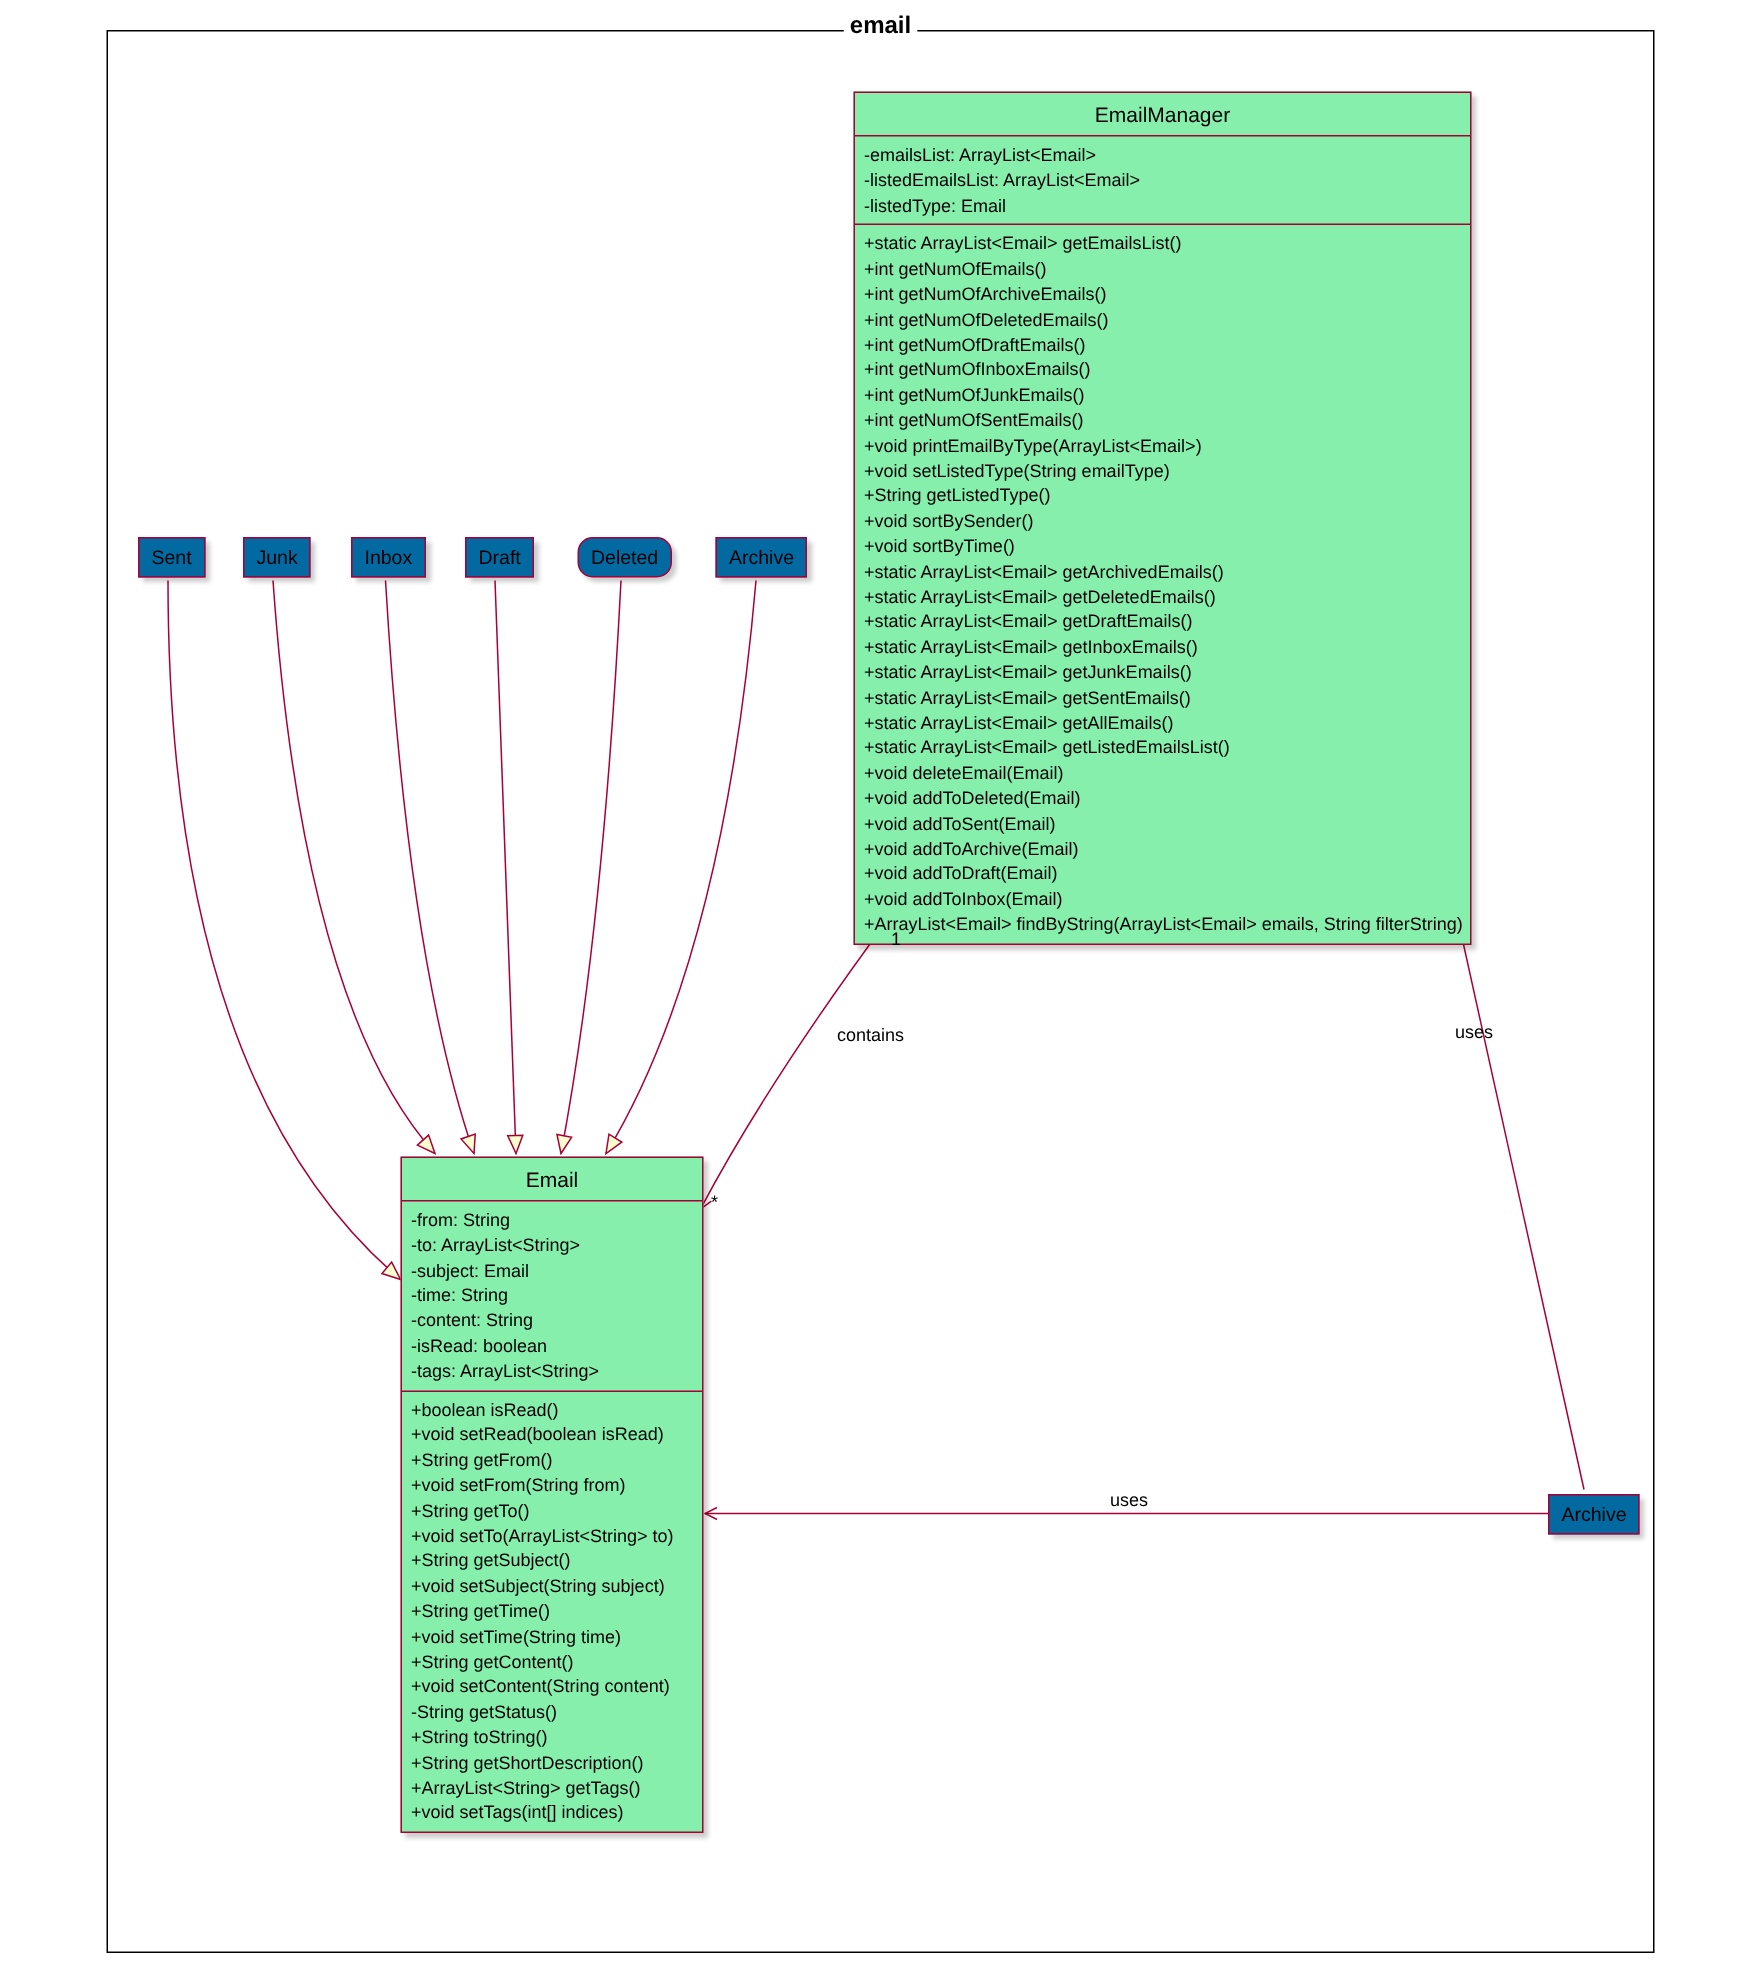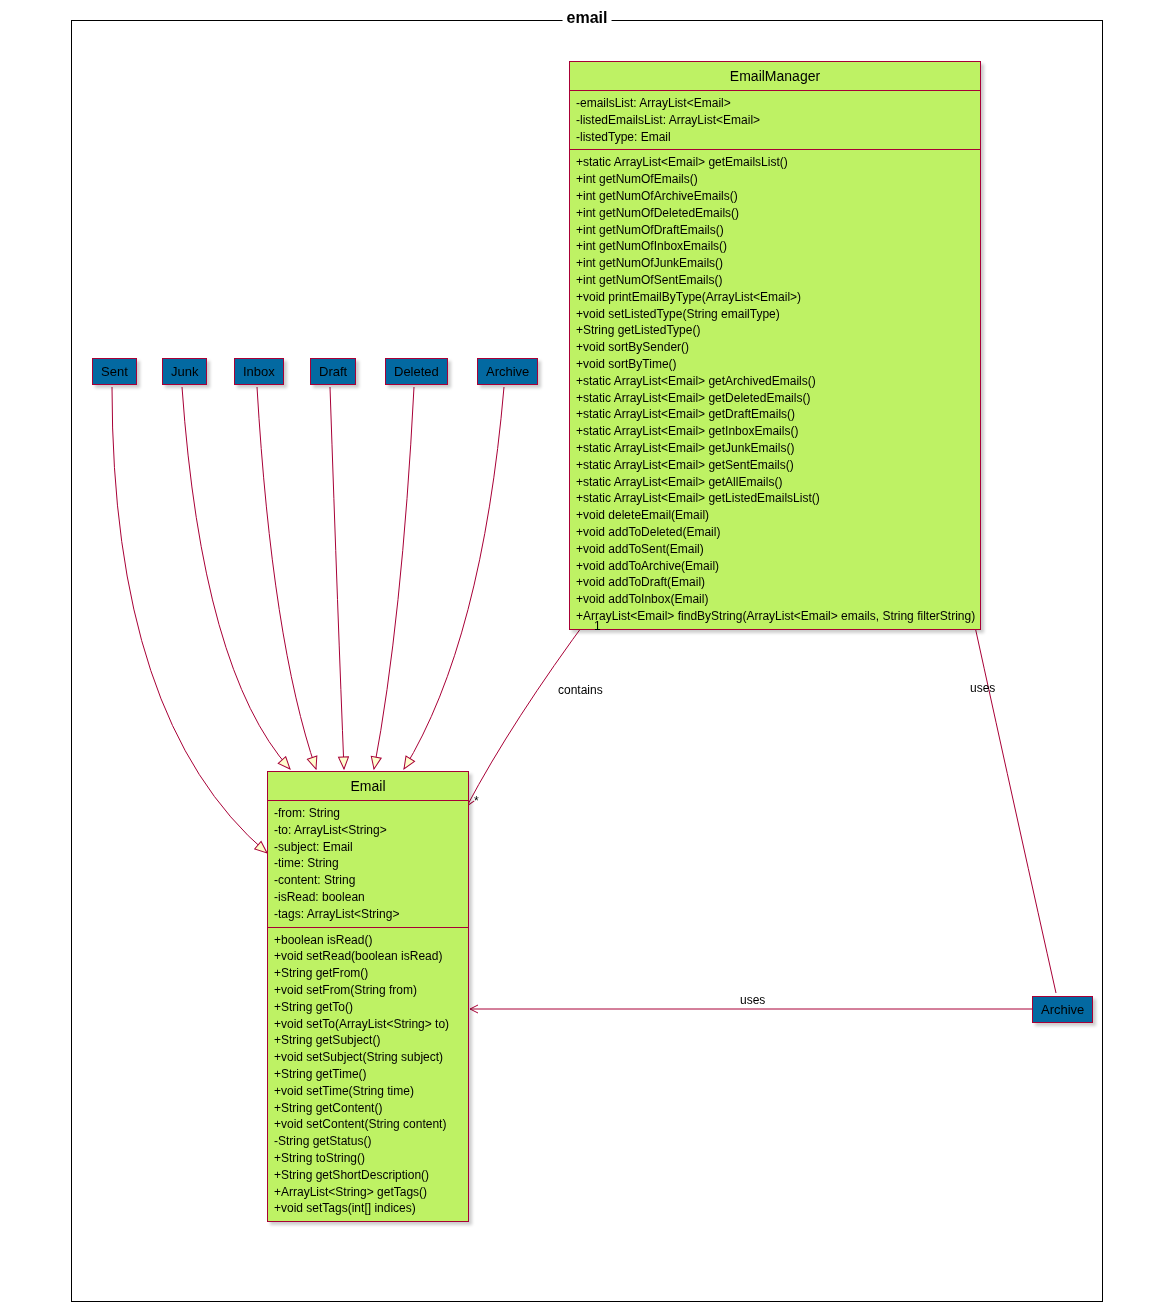--- a/index.html
+++ b/index.html
@@ -27,7 +27,7 @@
   }
   .class-box {
     position: absolute;
-    background: #bef264;
+    background: #86efac;
     border: 1.5px solid #a80036;
     box-shadow: 3px 3px 3px rgba(0,0,0,0.2);
   }

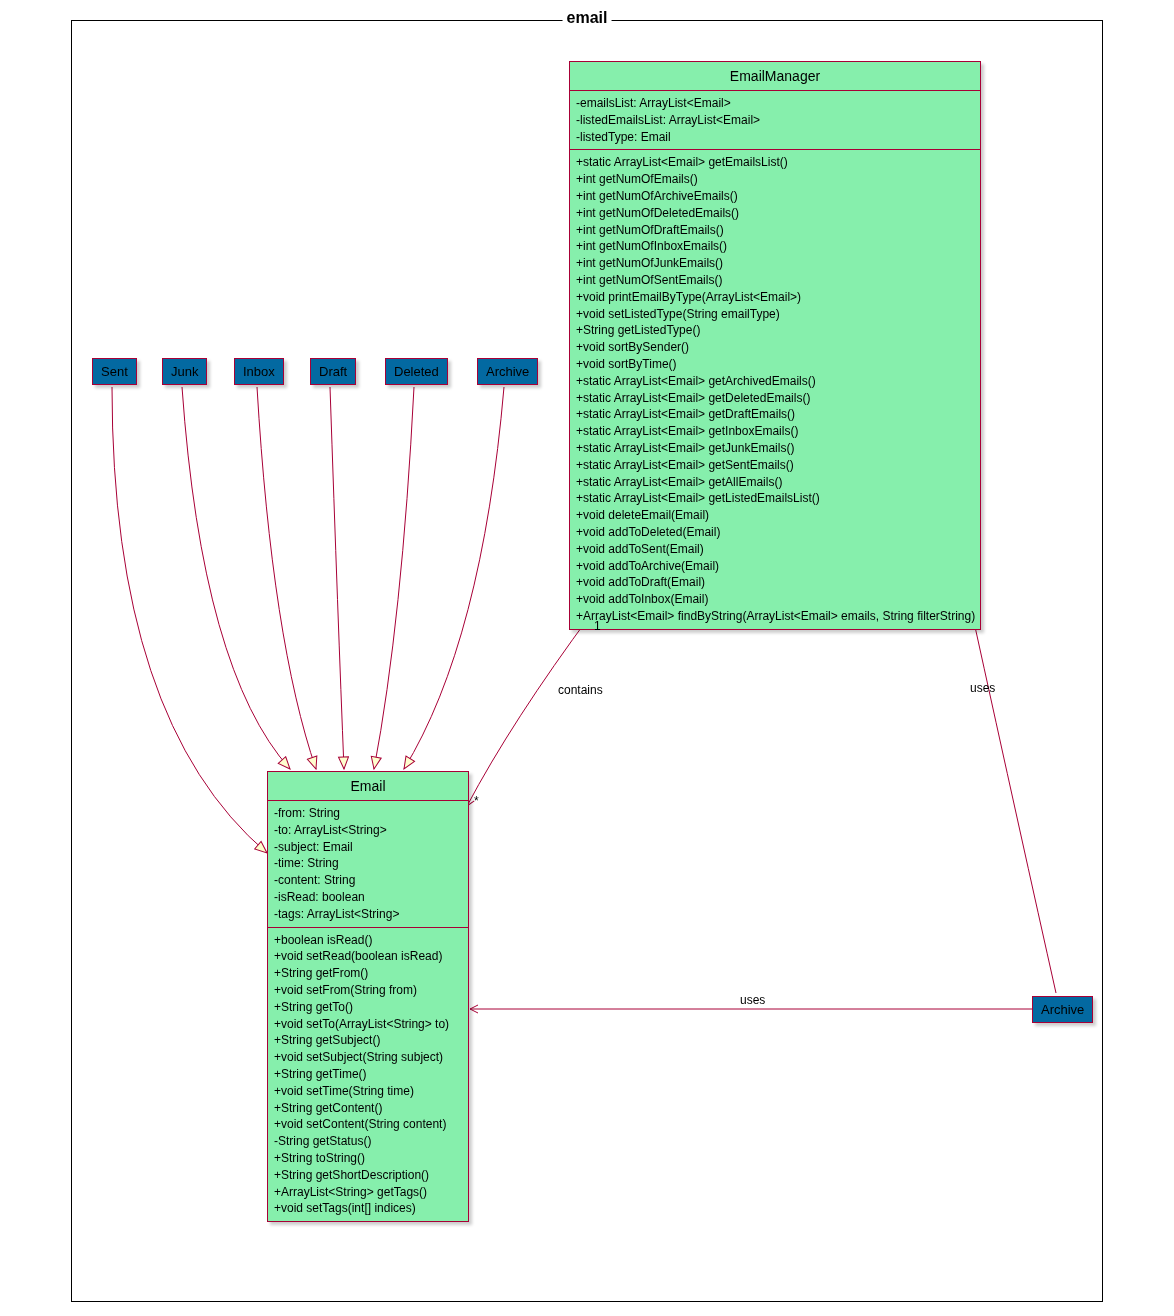--- a/index.html
+++ b/index.html
@@ -113,7 +113,7 @@
   <div class="small-box" style="left:90px; top:337px;"><span>Junk</span></div>
   <div class="small-box" style="left:162px; top:337px;"><span>Inbox</span></div>
   <div class="small-box" style="left:238px; top:337px;"><span>Draft</span></div>
-  <div class="small-box" style="left:313px; top:337px;"><span>Deleted</span></div>
+  <div class="small-box" style="left:313px; top:337px;border-radius:10px;"><span>Deleted</span></div>
   <div class="small-box" style="left:405px; top:337px;"><span>Archive</span></div>
 
   <div class="class-box" style="left:497px; top:40px; width:410px;">

